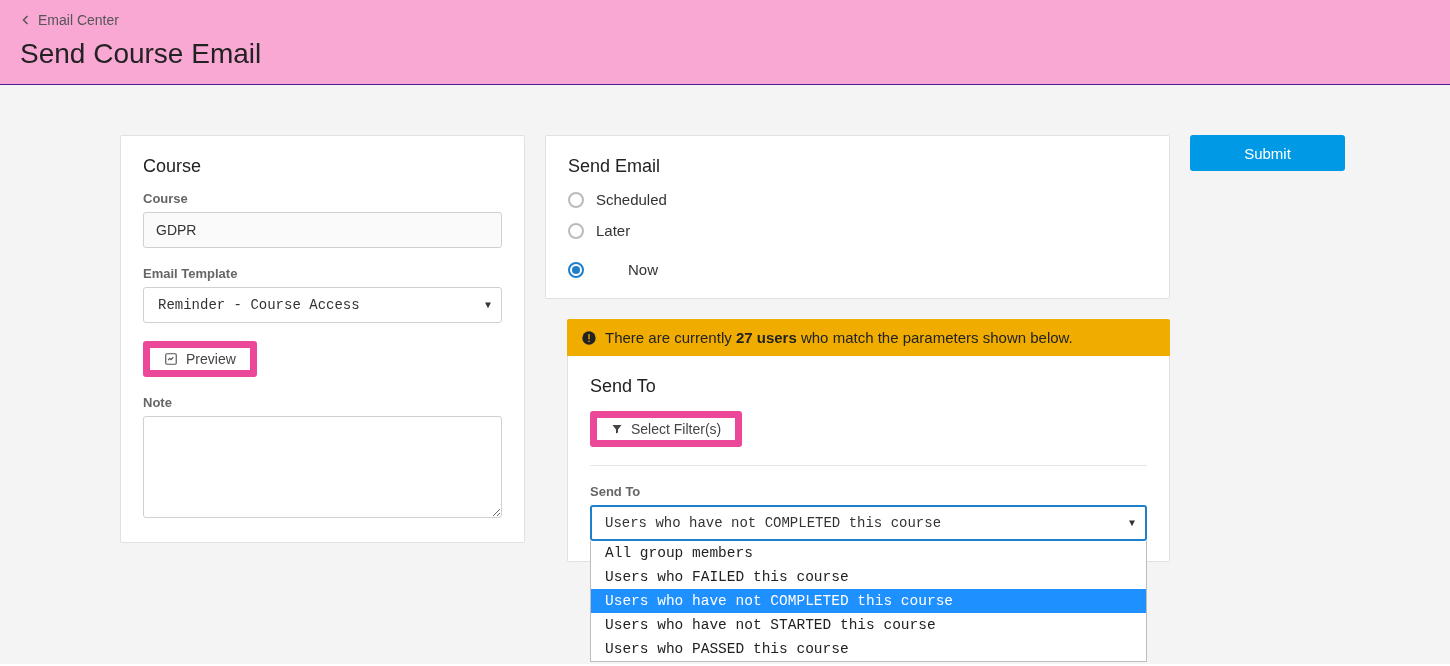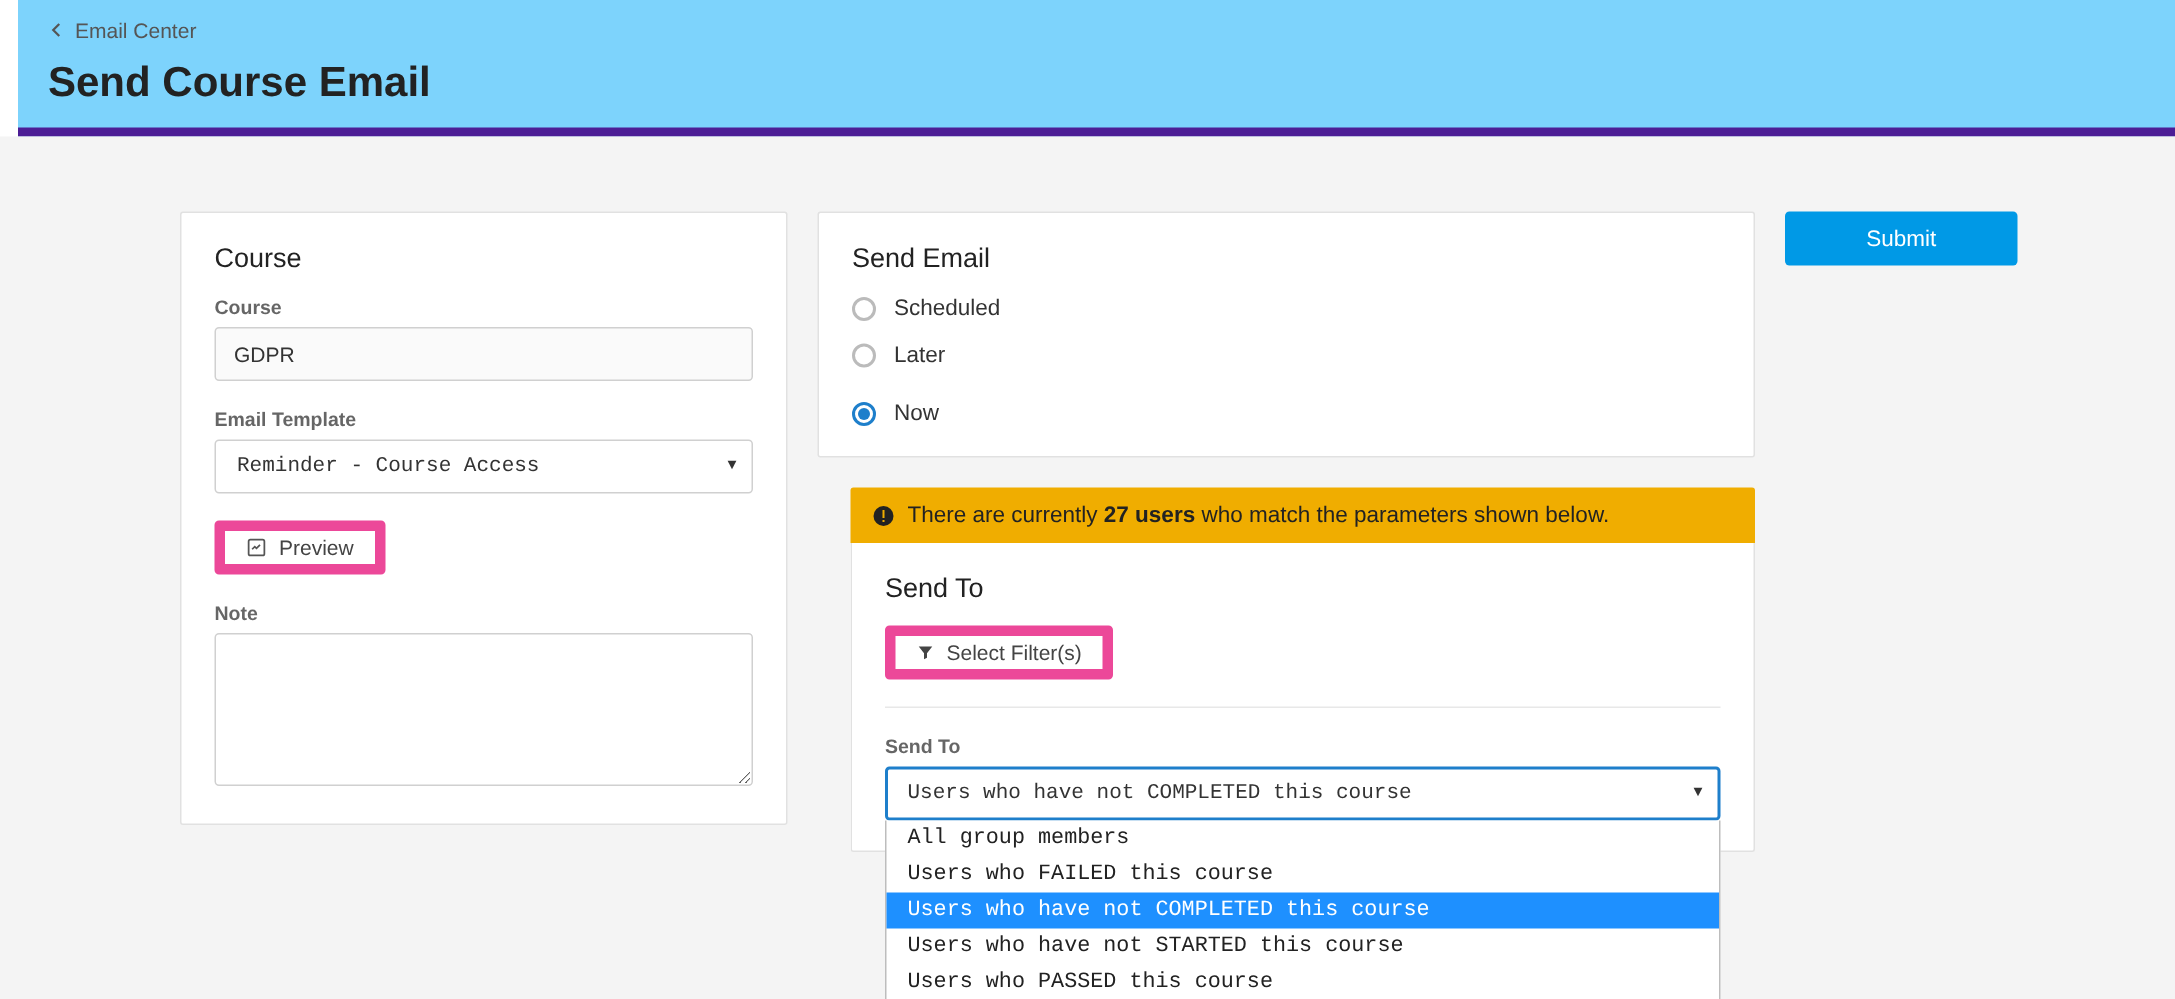--- a/index.html
+++ b/index.html
@@ -5,7 +5,7 @@
   * { box-sizing: border-box; }
   html, body { margin: 0; padding: 0; font-family: "Segoe UI", Arial, sans-serif; background: #fff; color: #333; }
   
-  .header-region { padding: 12px 20px 14px 20px; border-bottom: 6px solid #4c1d95; background: #7dd3fc; margin-left: 12px; }
+  .header-region { padding: 12px 20px 14px 20px; border-bottom: 1px solid #4c1d95; background: #f9a8d4; }
   .breadcrumb { display: inline-flex; align-items: center; cursor: pointer; color: #555; font-size: 14px; }
   .breadcrumb svg { width: 12px; height: 12px; margin-right: 6px; }
   .page-title { font-size: 28px; font-weight: 700; color: #222; margin: 8px 0 0 0; }

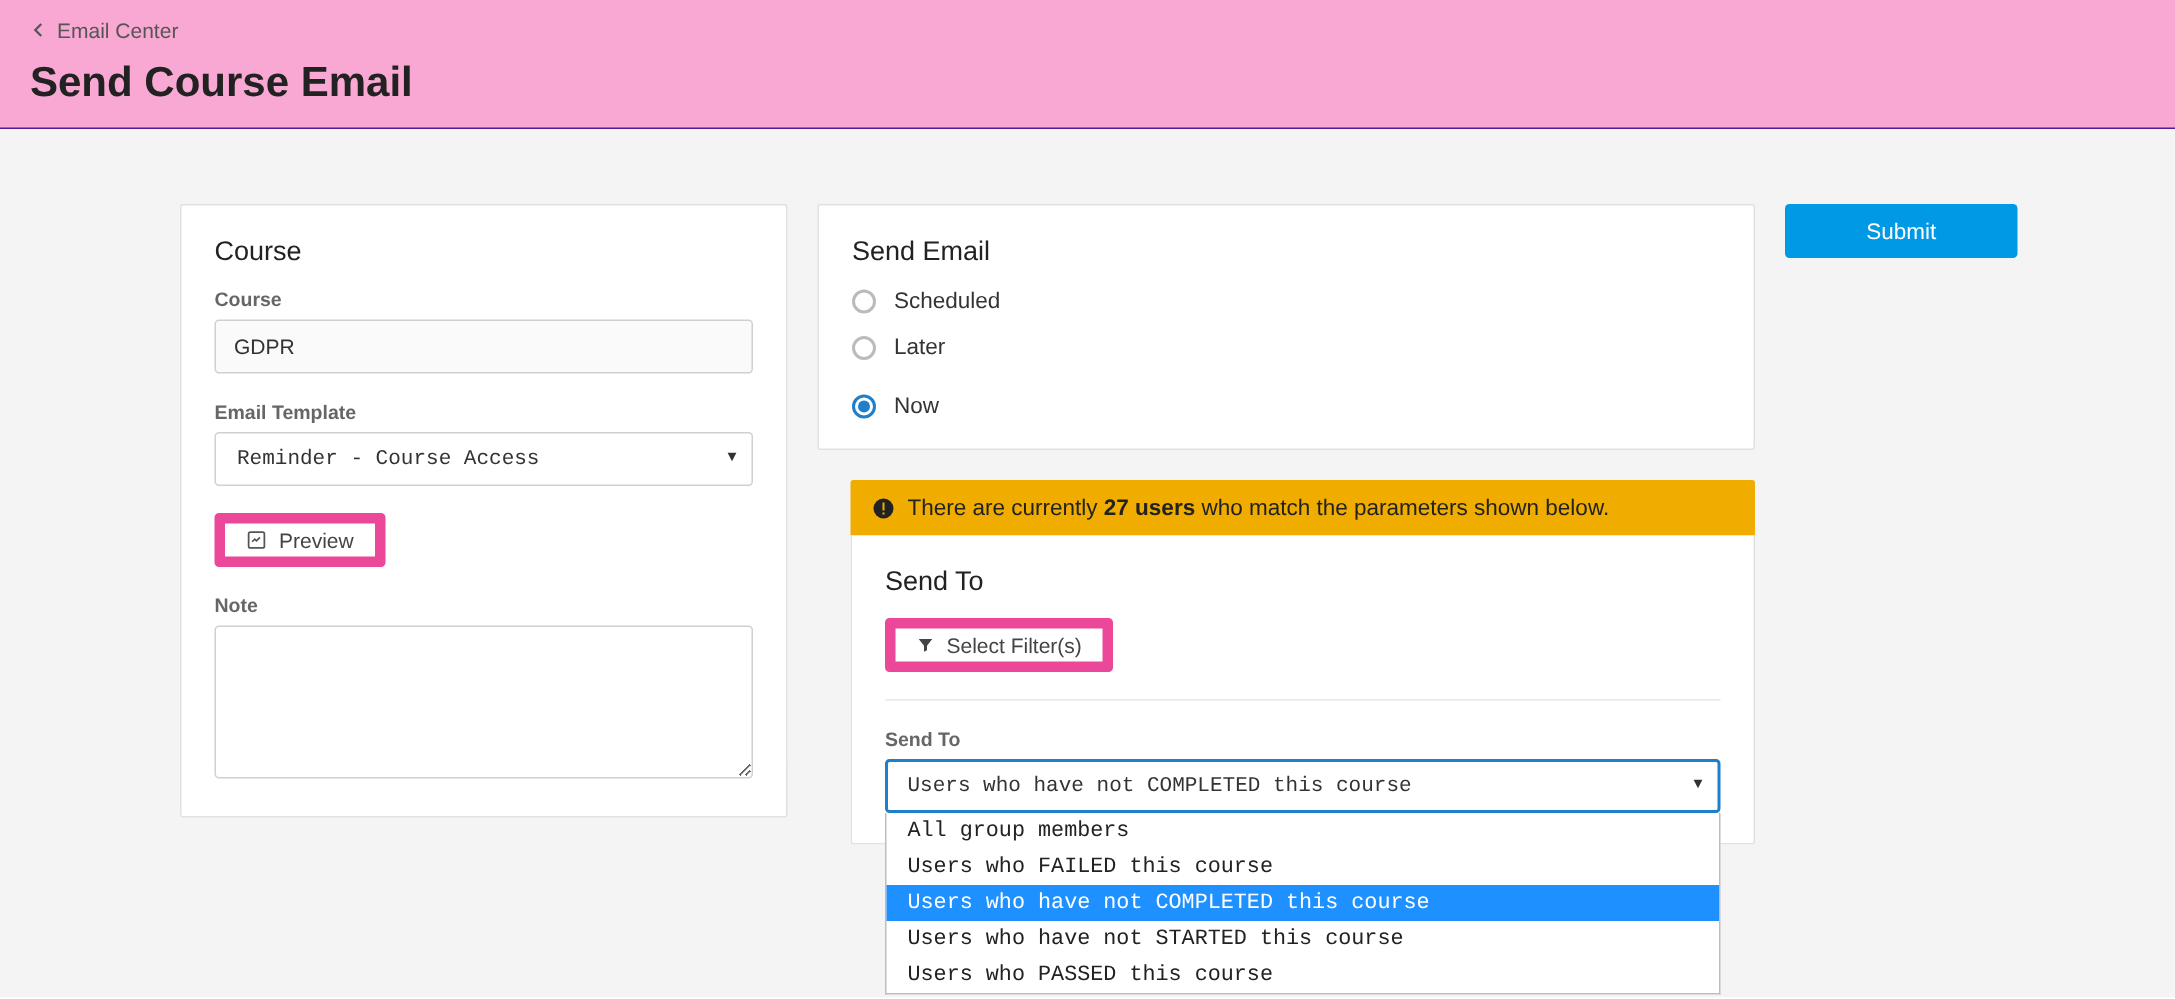--- a/index.html
+++ b/index.html
@@ -8,7 +8,7 @@
   .header-region { padding: 12px 20px 14px 20px; border-bottom: 1px solid #4c1d95; background: #f9a8d4; }
   .breadcrumb { display: inline-flex; align-items: center; cursor: pointer; color: #555; font-size: 14px; }
   .breadcrumb svg { width: 12px; height: 12px; margin-right: 6px; }
-  .page-title { font-size: 28px; font-weight: 700; color: #222; margin: 8px 0 0 0; }
+  .page-title { font-size: 28px; font-weight: 400; color: #222; margin: 8px 0 0 0; }
   
   .body-region { background: #f4f4f4; min-height: 579px; padding: 50px 20px; position: relative; }
   .layout { display: flex; gap: 20px; max-width: 1210px; margin: 0 auto; align-items: flex-start; }

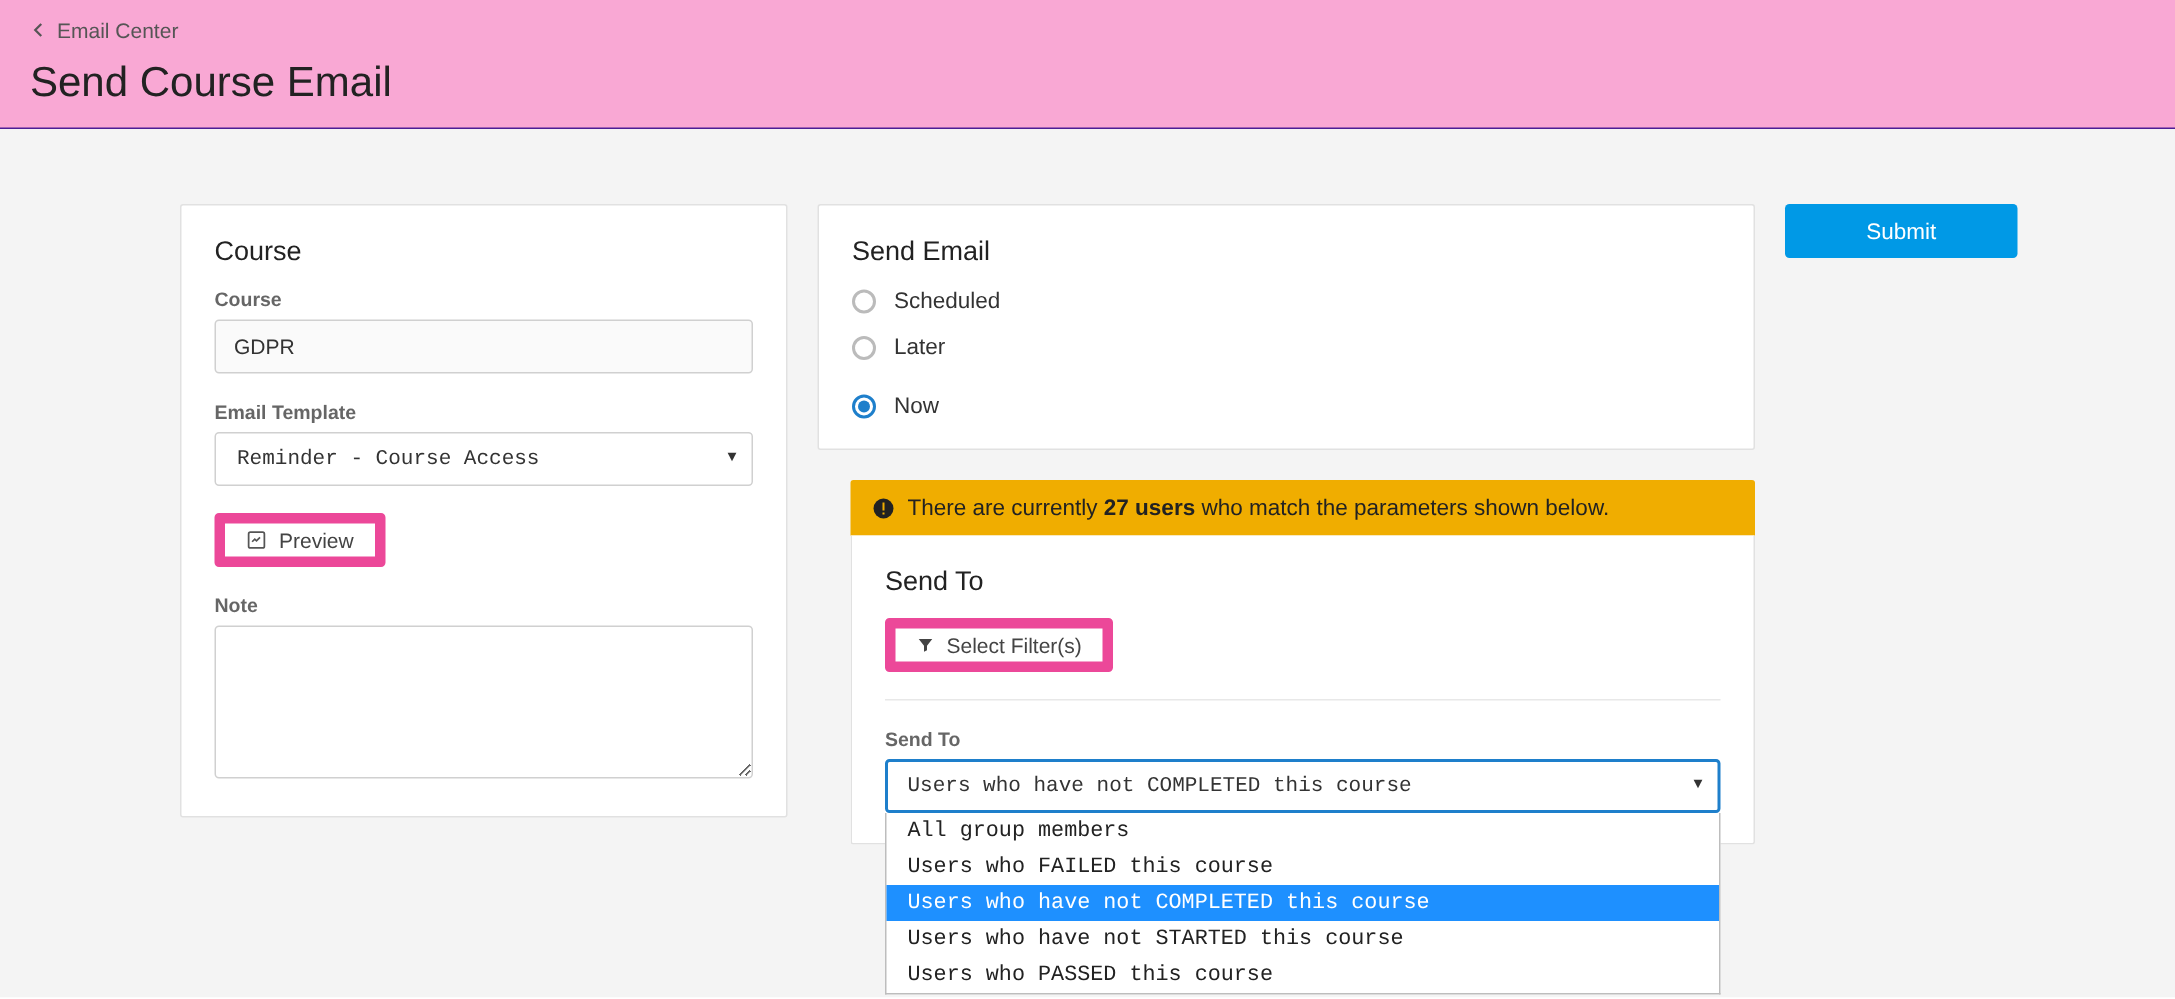--- a/index.html
+++ b/index.html
@@ -131,7 +131,7 @@
               <span class="radio-dot"></span>
               <span class="radio-label">Later</span>
             </div>
-            <div class="radio-row" style="margin-top: 22px;">
+            <div class="radio-row" style="margin-top: 22px; gap: 32px;">
               <span class="radio-dot checked"></span>
               <span class="radio-label">Now</span>
             </div>

